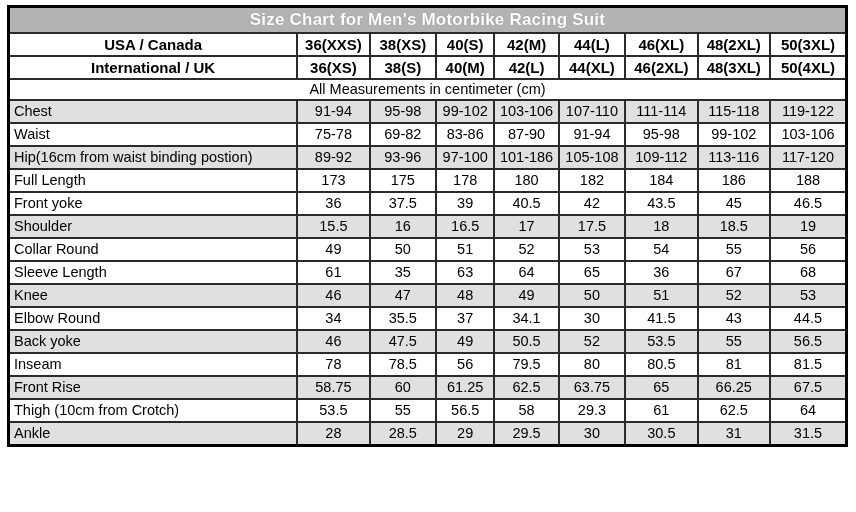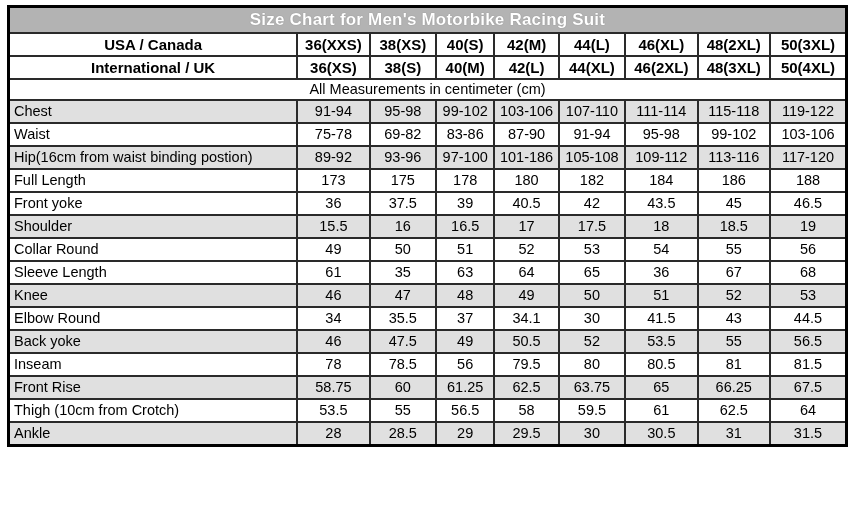--- a/index.html
+++ b/index.html
@@ -261,7 +261,7 @@
           <td>55</td>
           <td>56.5</td>
           <td>58</td>
-          <td>59.5</td>
+          <td>29.3</td>
           <td>61</td>
           <td>62.5</td>
           <td>64</td>

